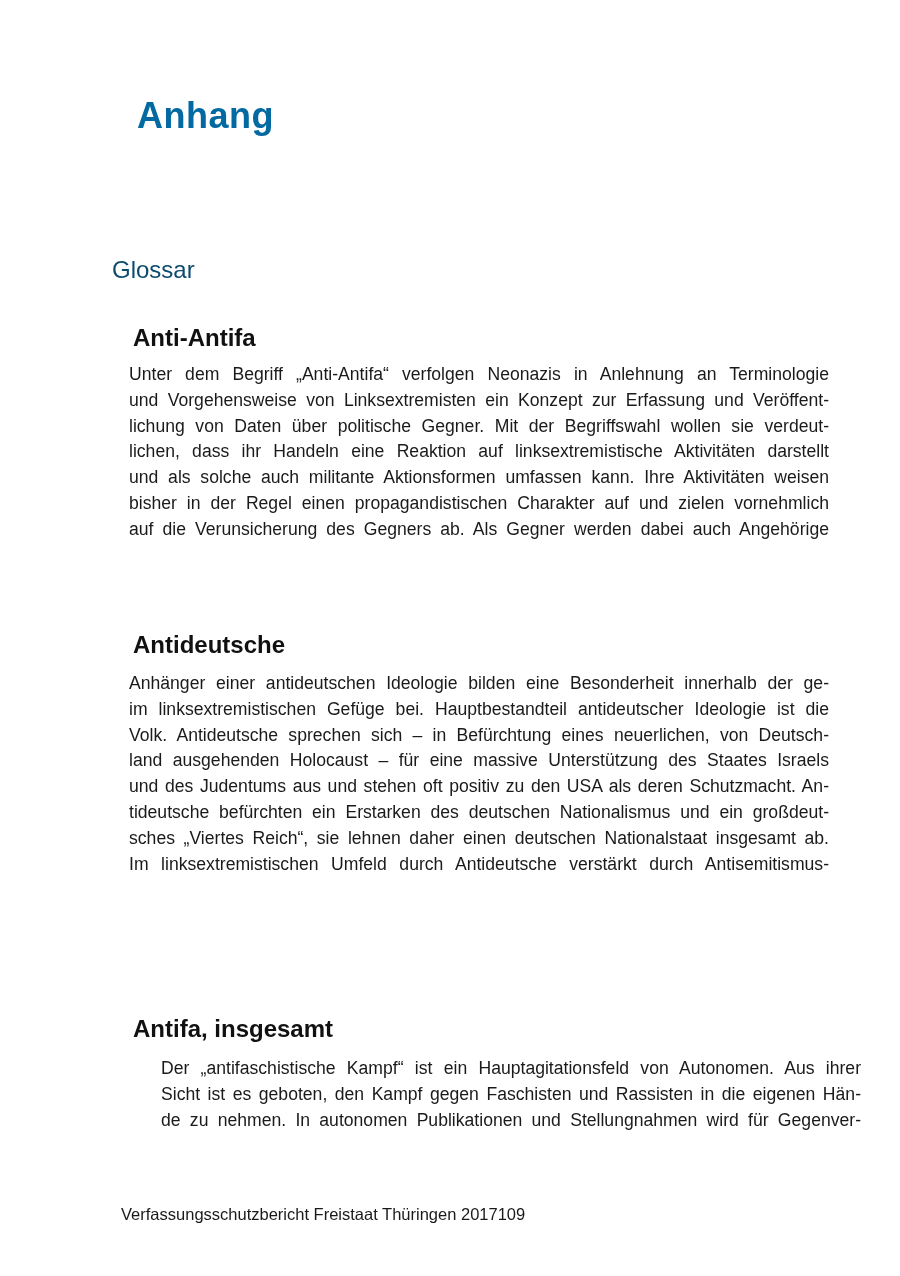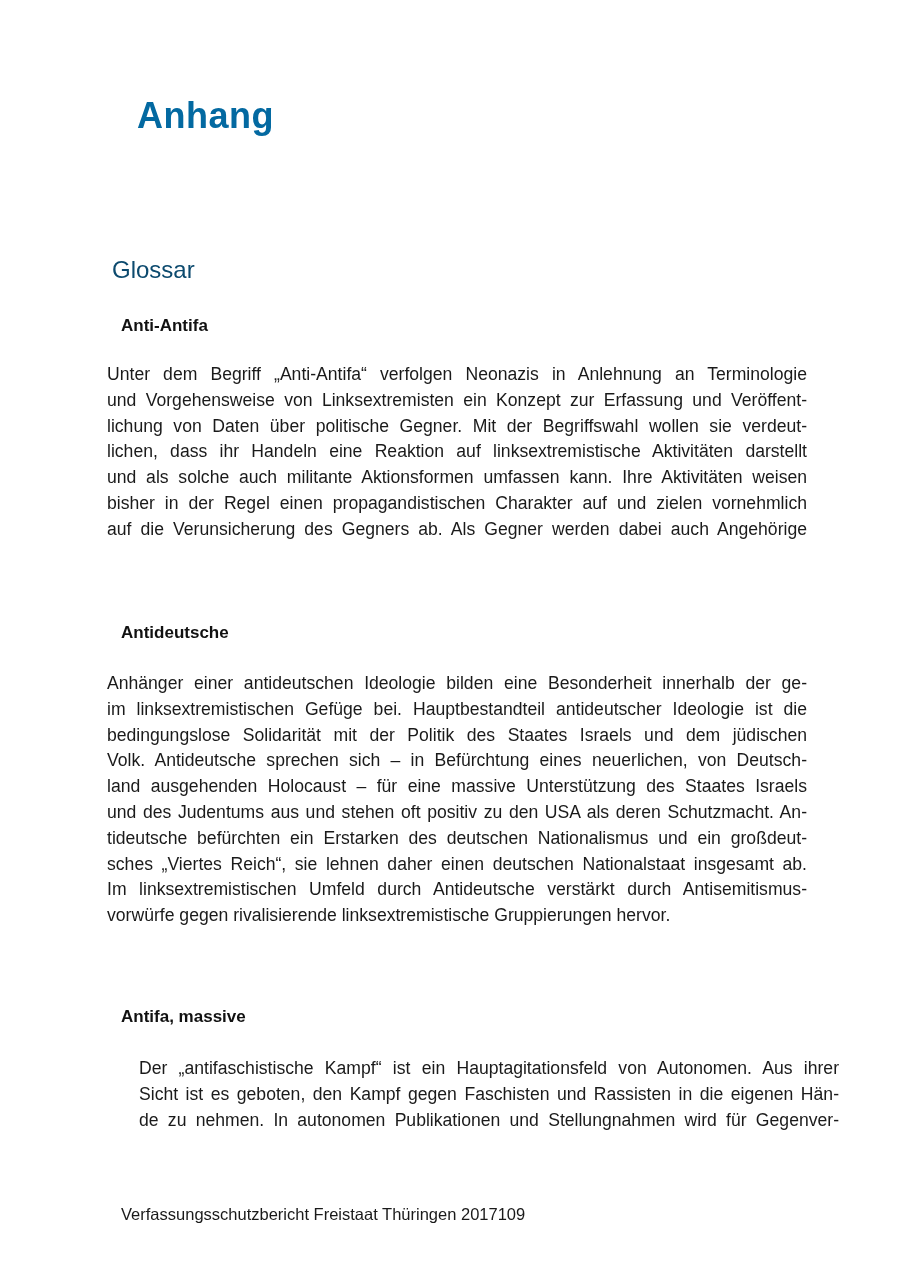--- a/index.html
+++ b/index.html
@@ -10,7 +10,7 @@
                 line-height: 60px; }
   .section-title { position: absolute; left: 112px; top: 255px; margin: 0;
                    font-size: 24px; font-weight: normal; color: #0c4a6e; line-height: 30px; }
-  .term { position: absolute; left: 121px; margin: 0; font-size: 17px; font-weight: bold;
+  .term { position: absolute; left: 121px; margin: 12px; font-size: 24px; font-weight: bold;
           color: #111; line-height: 22px; }
   .para { position: absolute; left: 107px; width: 700px; margin: 0; }
   .line { display: block; font-size: 17.6px; line-height: 25.8px; height: 25.8px;

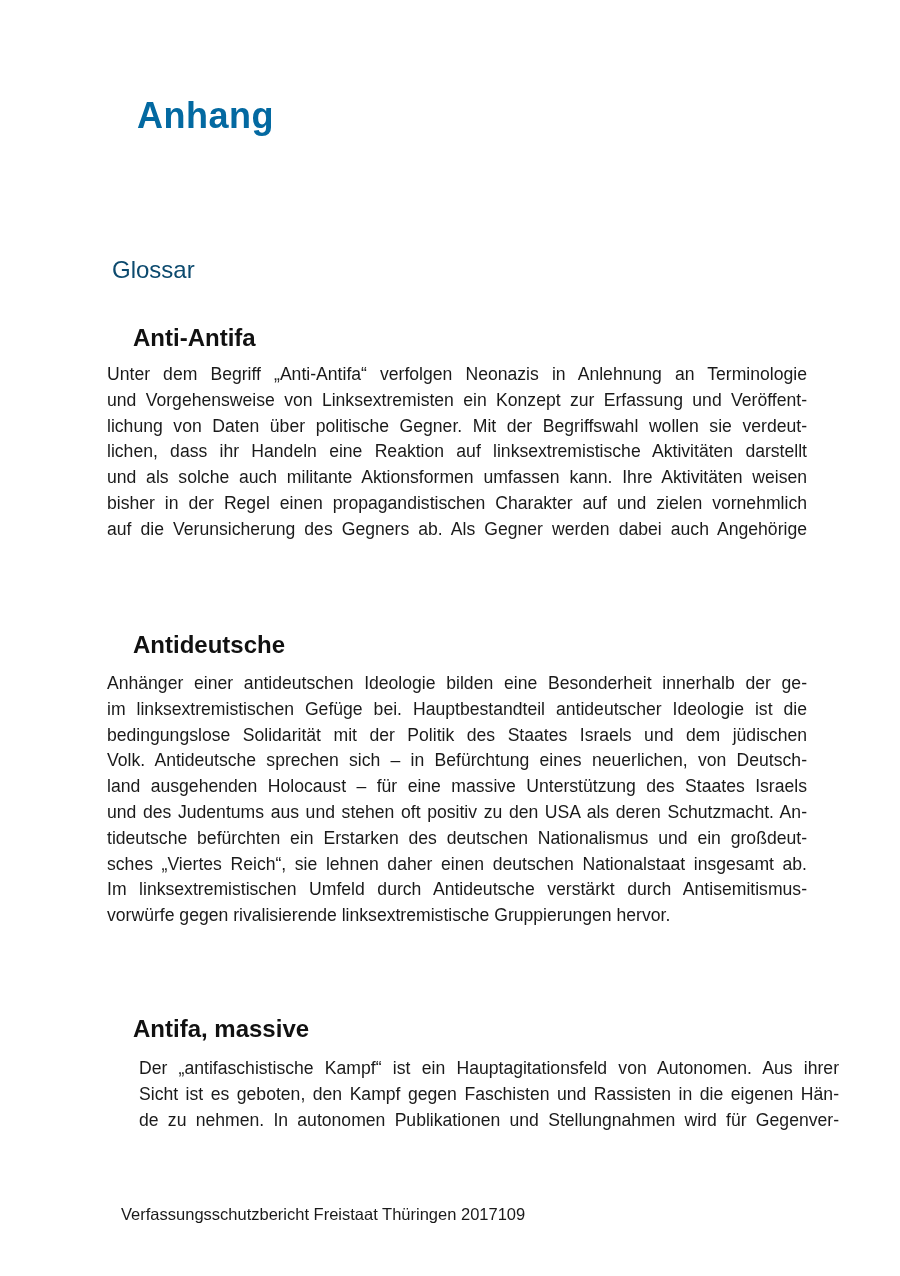--- a/index.html
+++ b/index.html
@@ -12,7 +12,7 @@
                    font-size: 24px; font-weight: normal; color: #0c4a6e; line-height: 30px; }
   .term { position: absolute; left: 121px; margin: 12px; font-size: 24px; font-weight: bold;
           color: #111; line-height: 22px; }
-  .para { position: absolute; left: 107px; width: 700px; margin: 0; }
+  .para { position: absolute; left: 129px; width: 700px; margin: 0; }
   .line { display: block; font-size: 17.6px; line-height: 25.8px; height: 25.8px;
           white-space: nowrap; text-align: justify; text-align-last: justify; color: #1a1a1a; }
   .line.last { text-align-last: left; }

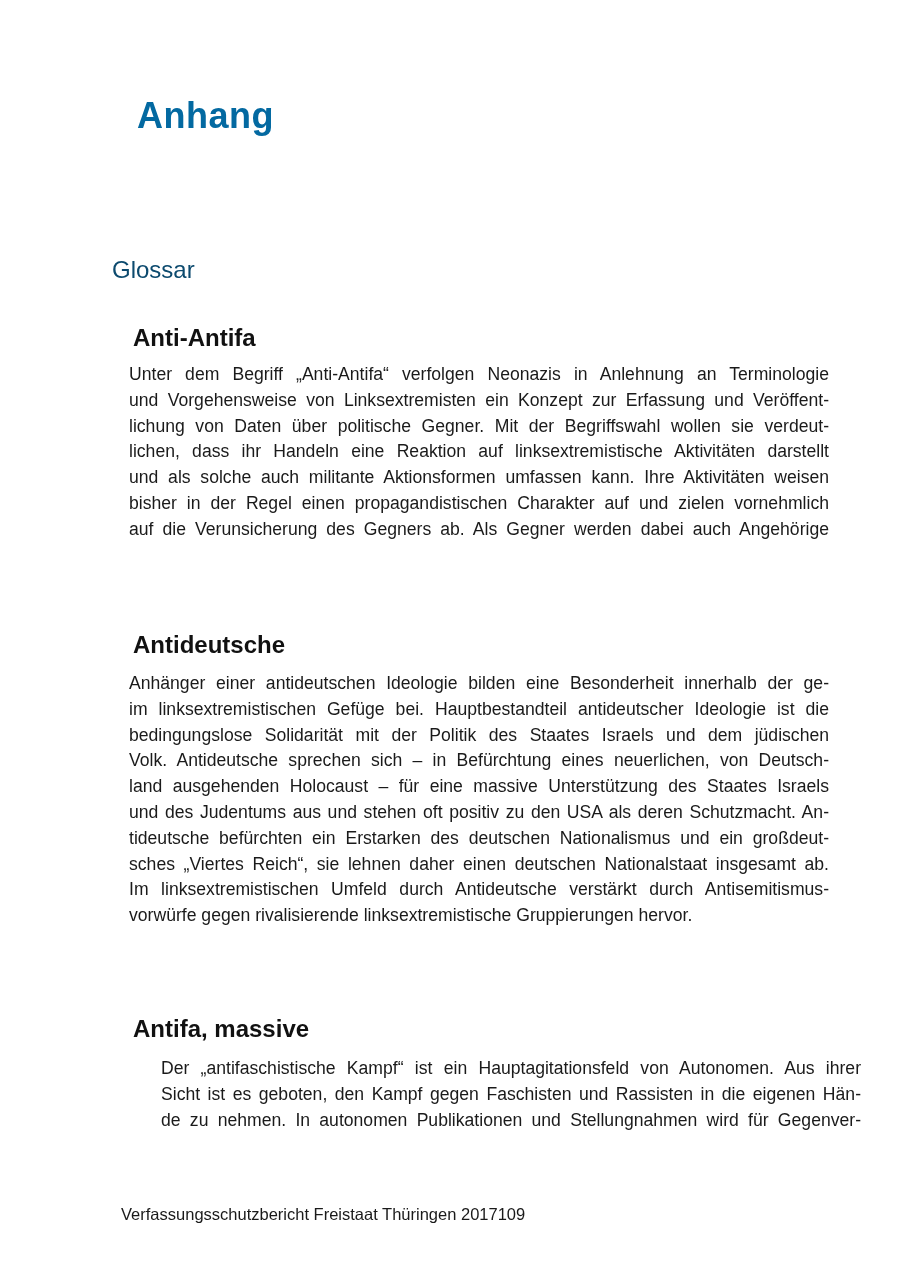--- a/index.html
+++ b/index.html
@@ -40,7 +40,6 @@
 <div class="para" style="top:671px;">
   <span class="line">Anhänger einer antideutschen Ideologie bilden eine Besonderheit innerhalb der ge-</span>
   <span class="line">im linksextremistischen Gefüge bei. Hauptbestandteil antideutscher Ideologie ist die</span>
-  <span class="line">bedingungslose Solidarität mit der Politik des Staates Israels und dem jüdischen</span>
   <span class="line">Volk. Antideutsche sprechen sich – in Befürchtung eines neuerlichen, von Deutsch-</span>
   <span class="line">land ausgehenden Holocaust – für eine massive Unterstützung des Staates Israels</span>
   <span class="line">und des Judentums aus und stehen oft positiv zu den USA als deren Schutzmacht. An-</span>

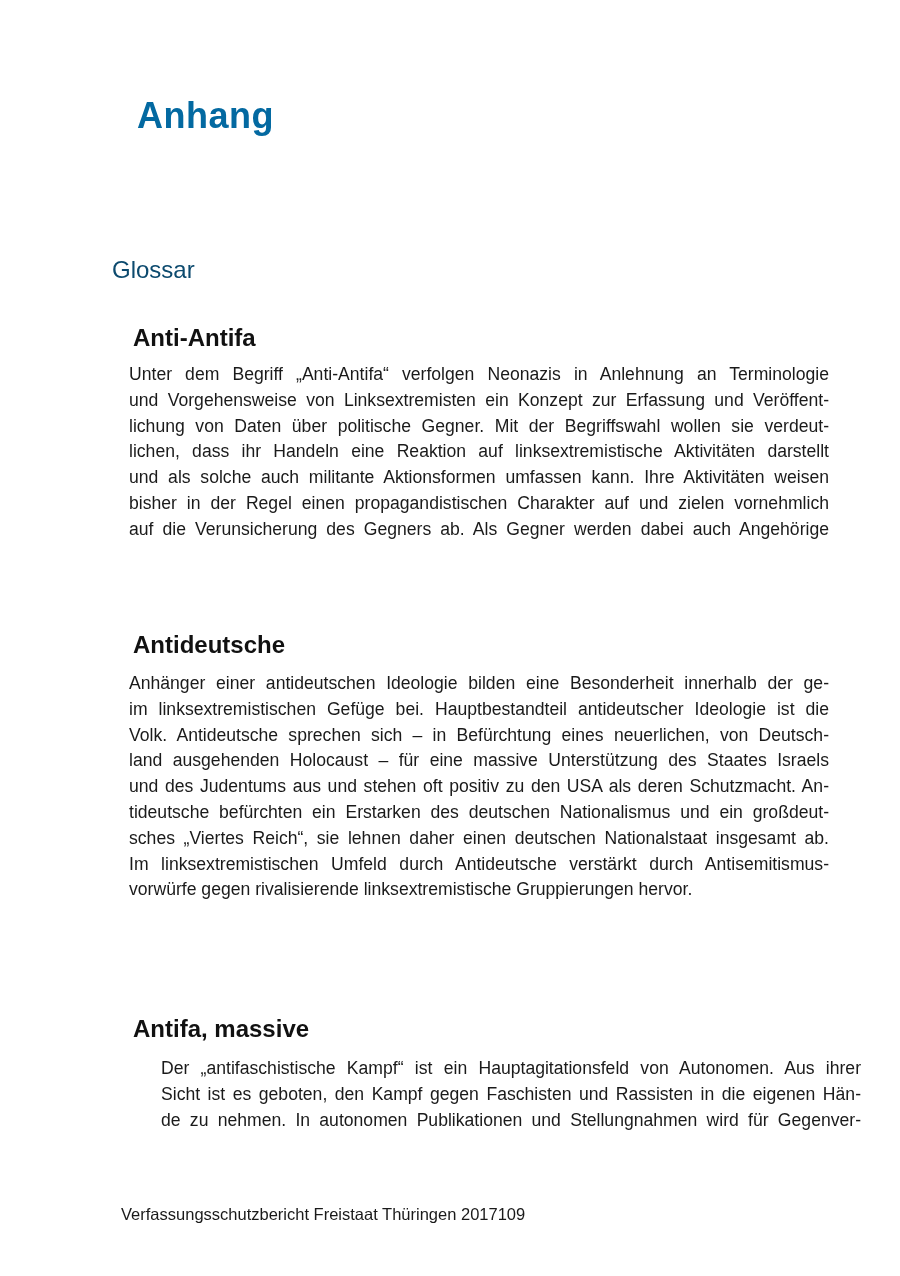--- a/index.html
+++ b/index.html
@@ -46,7 +46,6 @@
   <span class="line">tideutsche befürchten ein Erstarken des deutschen Nationalismus und ein großdeut-</span>
   <span class="line">sches „Viertes Reich“, sie lehnen daher einen deutschen Nationalstaat insgesamt ab.</span>
   <span class="line">Im linksextremistischen Umfeld durch Antideutsche verstärkt durch Antisemitismus-</span>
-  <span class="line last">vorwürfe gegen rivalisierende linksextremistische Gruppierungen hervor.</span>
 </div>
 
 <h3 class="term" style="top:1006px;">Antifa, massive</h3>

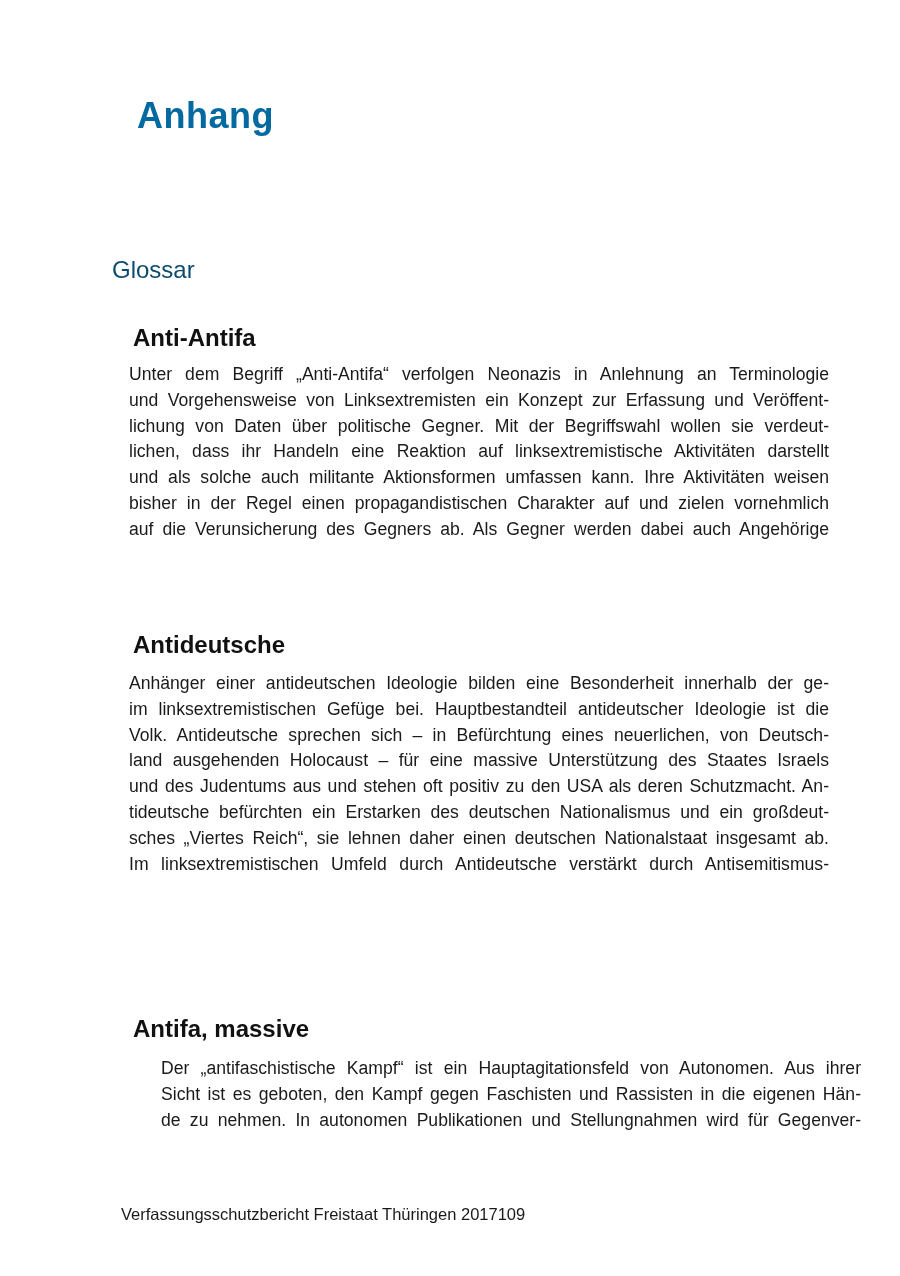--- a/index.html
+++ b/index.html
@@ -48,7 +48,7 @@
   <span class="line">Im linksextremistischen Umfeld durch Antideutsche verstärkt durch Antisemitismus-</span>
 </div>
 
-<h3 class="term" style="top:1006px;">Antifa, massive</h3>
+<h3 class="term" style="top:1006px;">Antifa, insgesamt</h3>
 <div class="para" style="top:1056px;margin-left:32px;">
   <span class="line">Der „antifaschistische Kampf“ ist ein Hauptagitationsfeld von Autonomen. Aus ihrer</span>
   <span class="line">Sicht ist es geboten, den Kampf gegen Faschisten und Rassisten in die eigenen Hän-</span>

